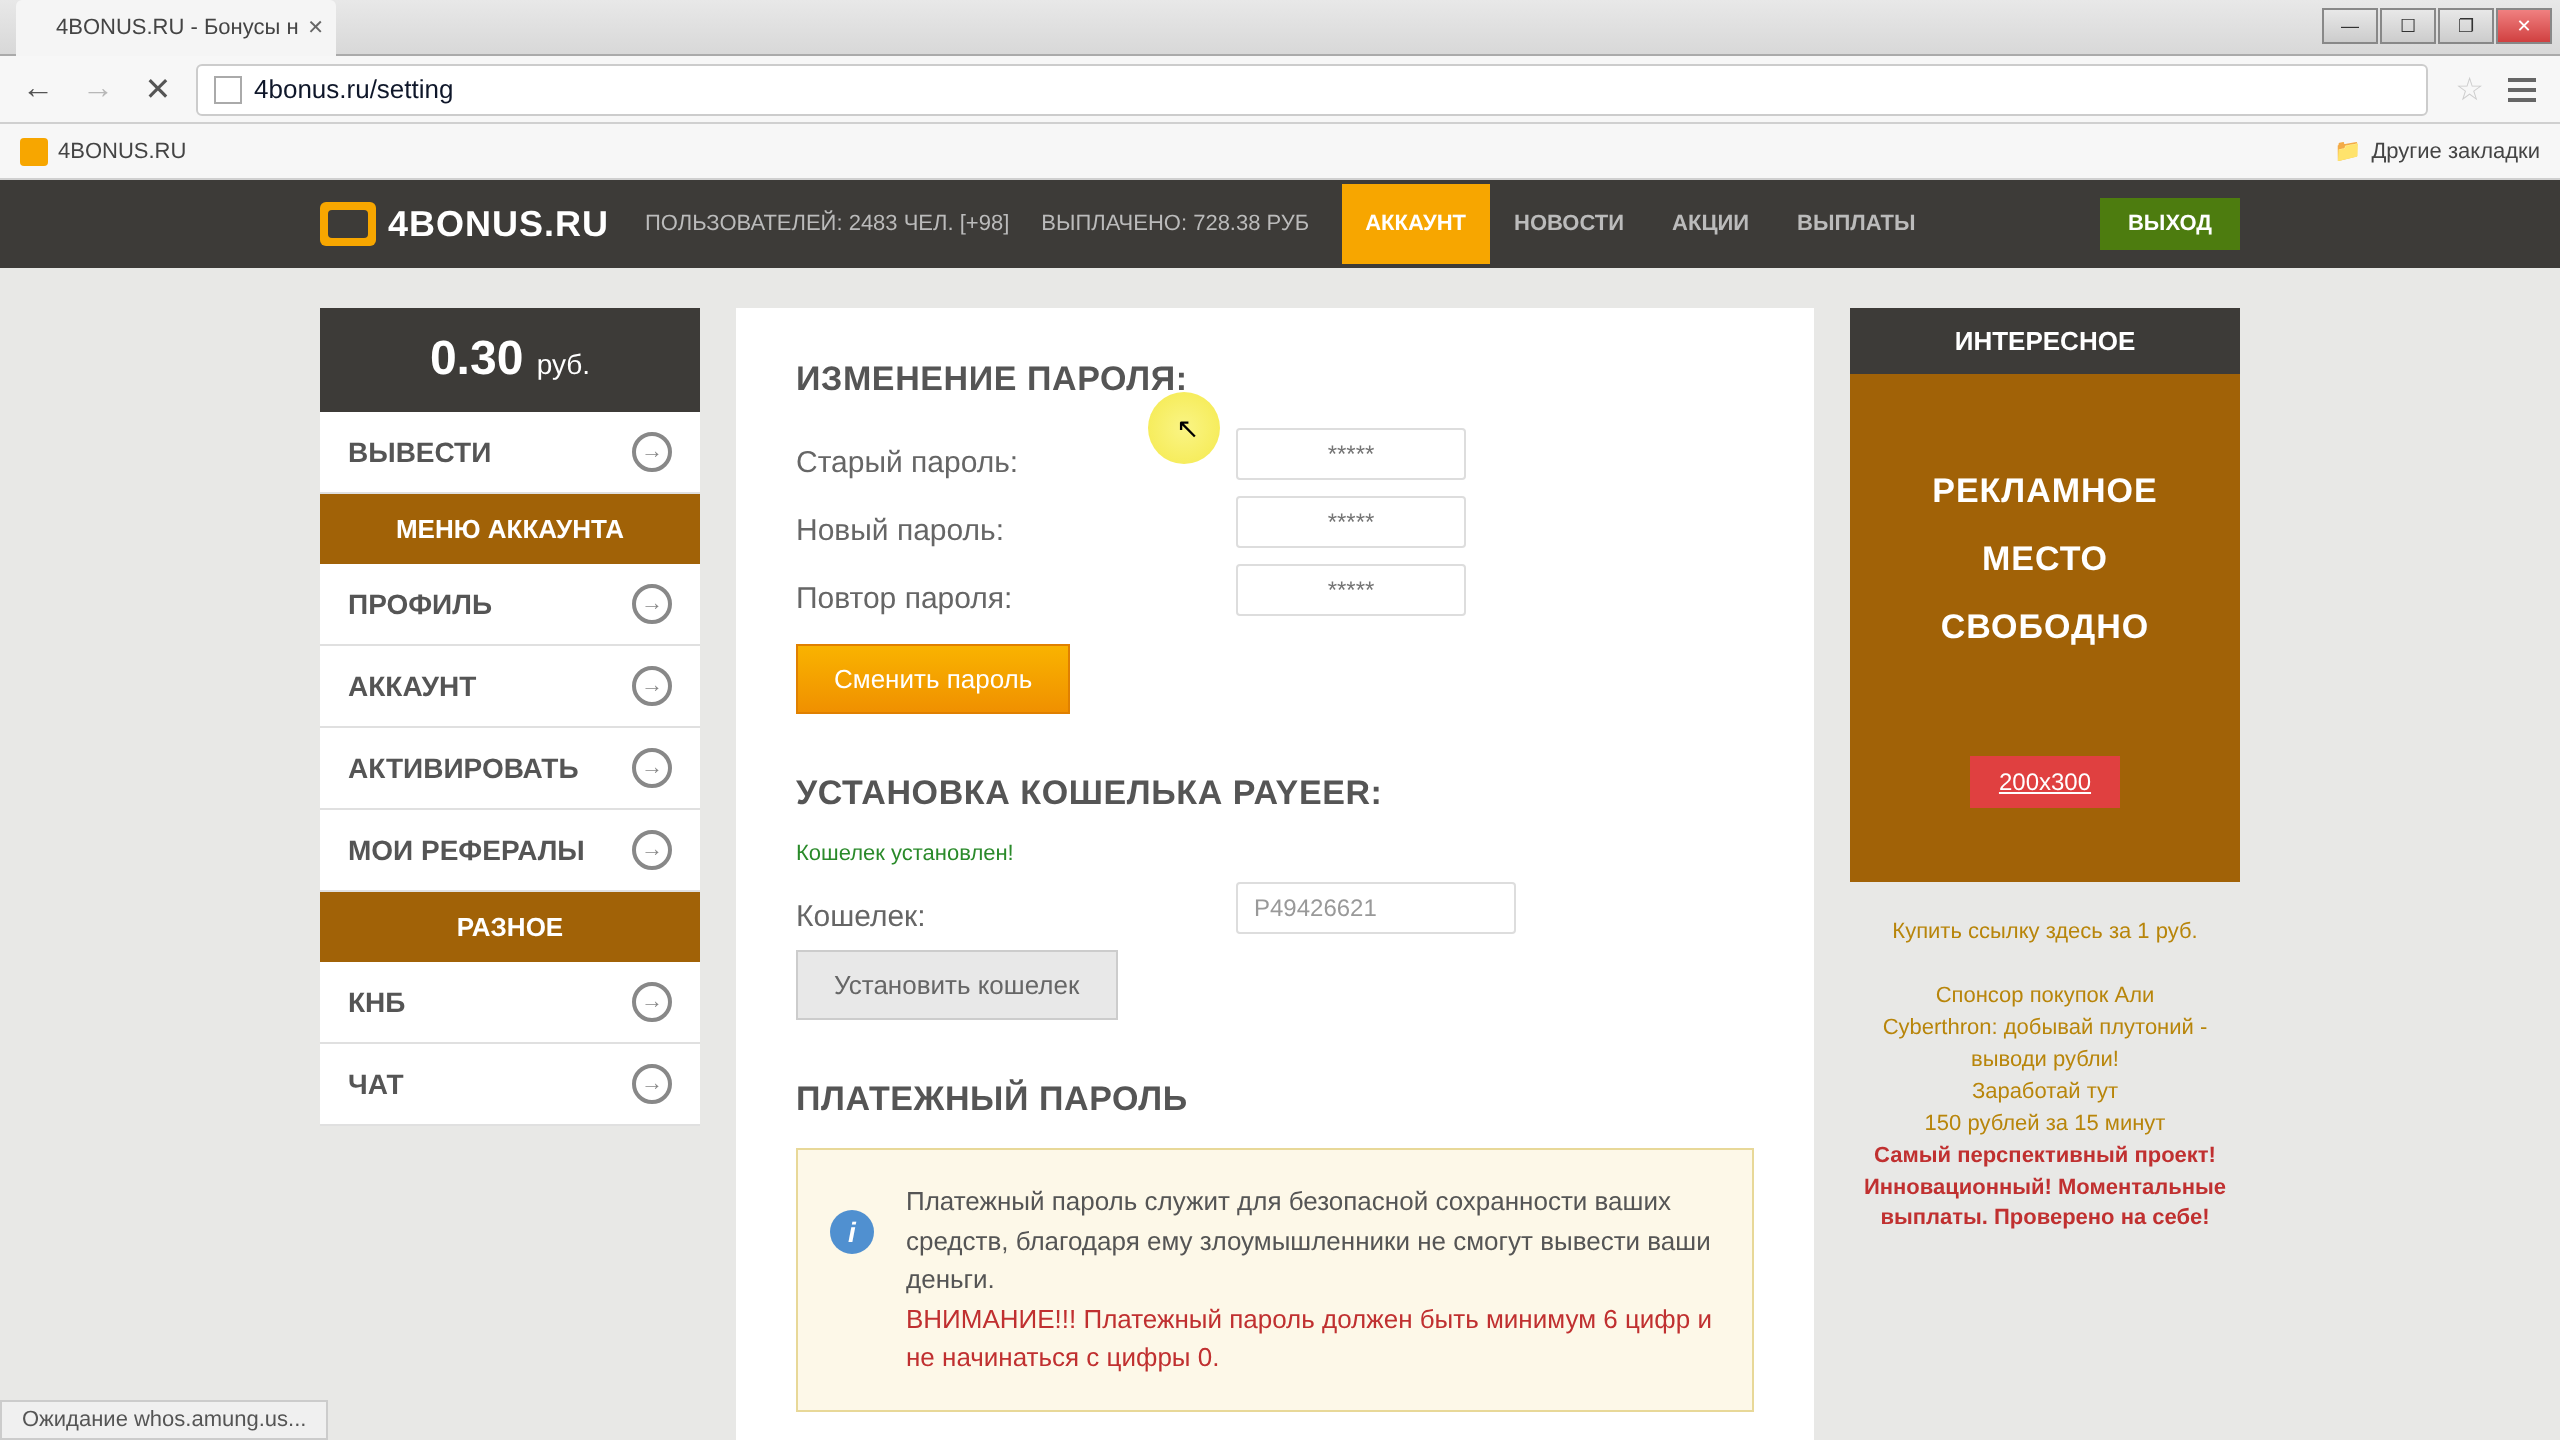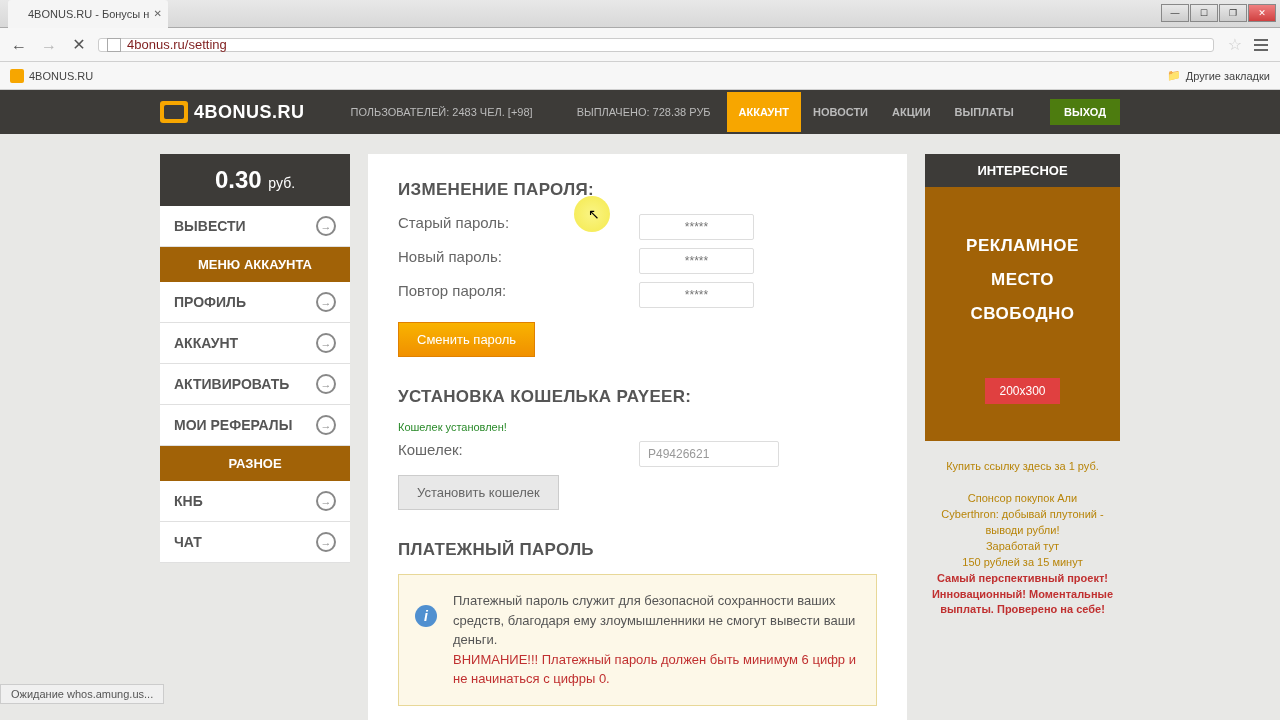--- a/index.html
+++ b/index.html
@@ -19,7 +19,7 @@
 .toolbar { height: 34px; background: #f7f7f7; border-bottom: 1px solid #d0d0d0; display: flex; align-items: center; padding: 0 8px; gap: 8px; }
 .nav-btn { width: 22px; height: 22px; display: flex; align-items: center; justify-content: center; color: #555; font-size: 16px; }
 .nav-btn.disabled { color: #b8b8b8; }
-.address-bar { flex: 1; height: 14px; border: 1px solid #ccc; border-radius: 3px; background: #fff; display: flex; align-items: center; padding: 0 8px; font-size: 13px; color: #7f1d1d; }
+.address-bar { flex: 1; height: 26px; border: 1px solid #ccc; border-radius: 3px; background: #fff; display: flex; align-items: center; padding: 0 8px; font-size: 13px; color: #0f172a; }
 .page-icon { width: 14px; height: 14px; border: 1px solid #aaa; margin-right: 6px; }
 .menu-btn { width: 22px; display: flex; flex-direction: column; gap: 3px; align-items: center; justify-content: center; }
 .menu-btn span { width: 14px; height: 2px; background: #666; }

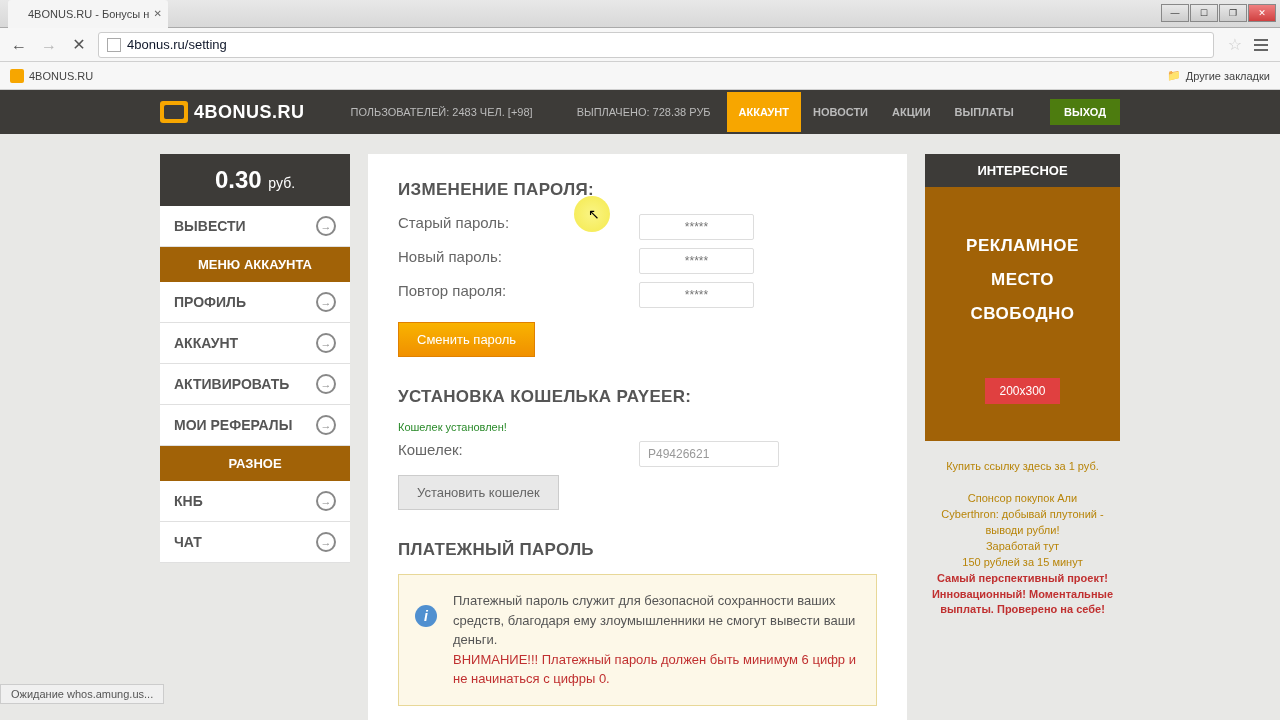--- a/index.html
+++ b/index.html
@@ -38,7 +38,7 @@
 .logo { display: flex; align-items: center; gap: 6px; color: #fff; font-weight: bold; font-size: 18px; letter-spacing: 0.5px; margin-right: 18px; }
 .logo-icon { width: 28px; height: 22px; background: #f7a600; border-radius: 3px; position: relative; }
 .logo-icon::after { content: ''; position: absolute; top: 4px; left: 4px; right: 4px; bottom: 4px; background: #3d3b38; border-radius: 2px; }
-.stat-text { color: #bbb; font-size: 11px; margin-right: 16px; white-space: nowrap; margin-left: 28px; }
+.stat-text { color: #bbb; font-size: 11px; margin-right: 16px; white-space: nowrap; }
 .nav-link { color: #bbb; font-size: 11px; font-weight: bold; padding: 14px 12px; cursor: pointer; white-space: nowrap; }
 .nav-link.active { background: #f7a600; color: #fff; }
 .spacer { flex: 1; }

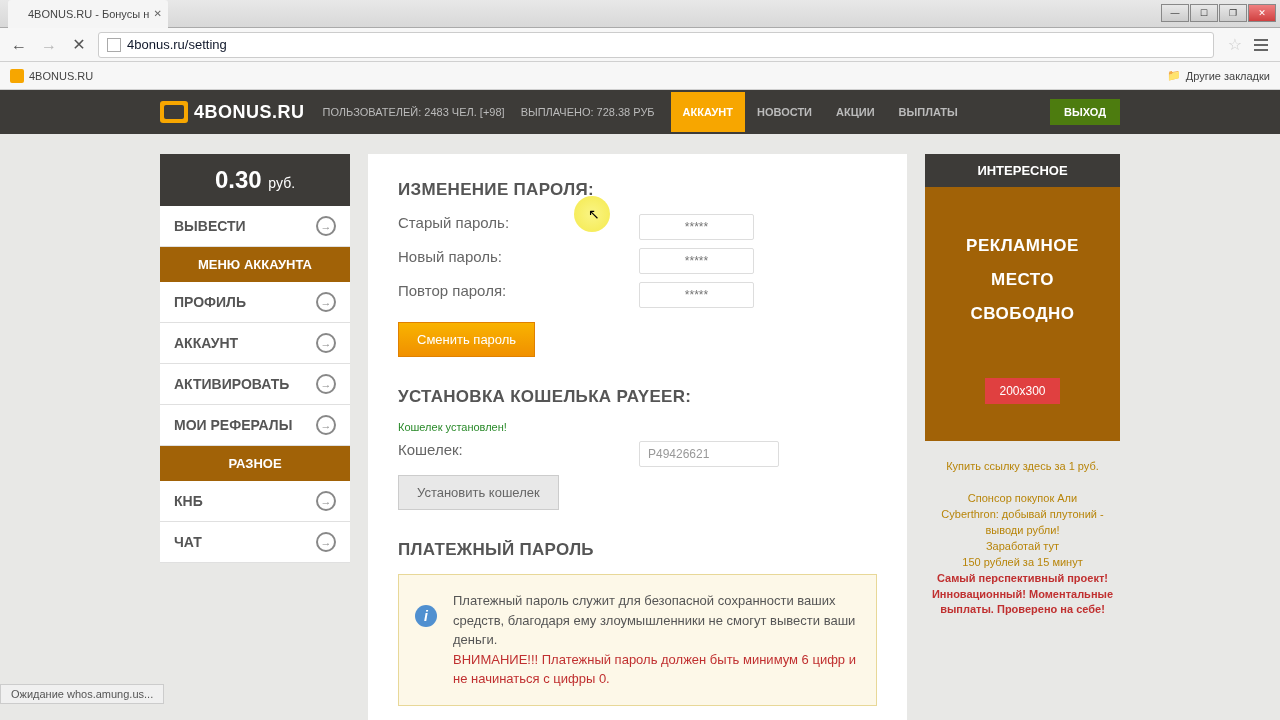--- a/index.html
+++ b/index.html
@@ -60,7 +60,7 @@
 
 .main-content { flex: 1; background: #fff; padding: 26px 30px; }
 .section-title { font-size: 17px; font-weight: bold; color: #555; margin-bottom: 14px; letter-spacing: 0.3px; }
-.form-row { display: flex; align-items: flex-start; margin-bottom: 8px; gap: 21px; }
+.form-row { display: flex; align-items: flex-end; margin-bottom: 8px; }
 .form-label { width: 220px; font-size: 15px; color: #666; }
 .form-input { width: 115px; padding: 5px 8px; border: 1px solid #ddd; border-radius: 2px; font-size: 12px; color: #999; text-align: center; }
 .form-input.wide { width: 140px; text-align: left; }

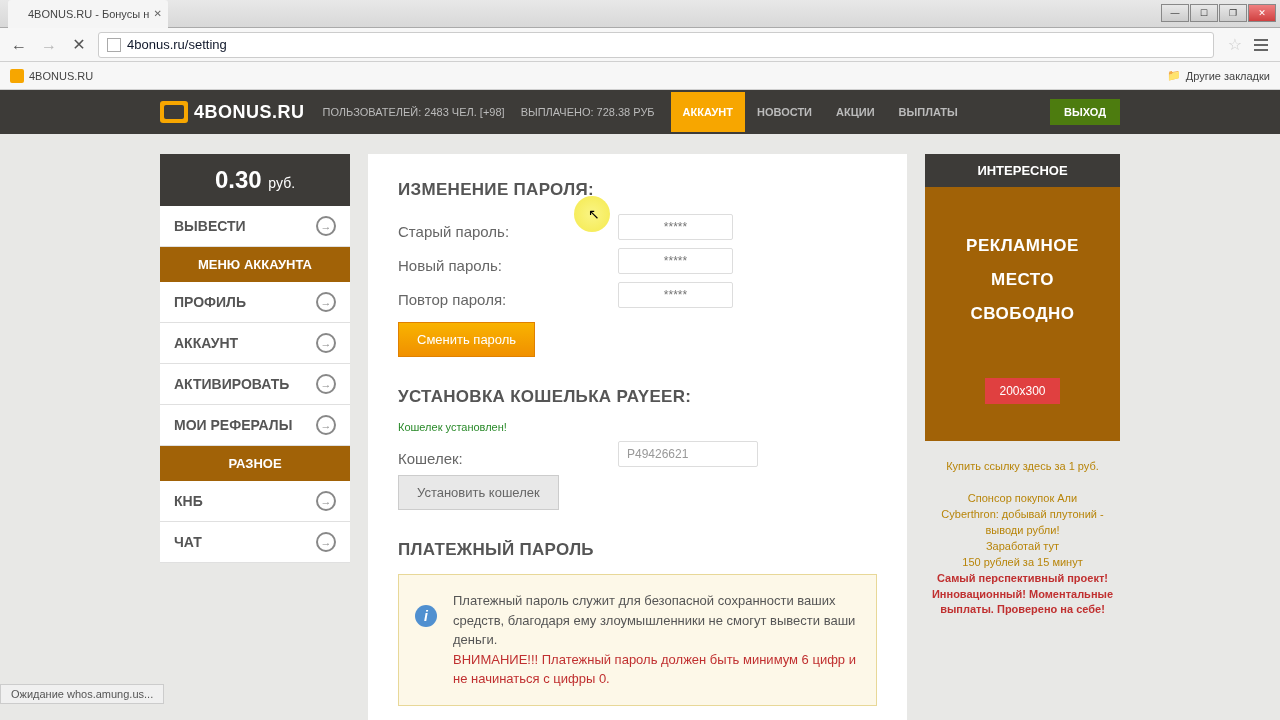--- a/index.html
+++ b/index.html
@@ -77,7 +77,7 @@
 .ad-header { background: #3d3b38; color: #fff; text-align: center; padding: 9px; font-size: 13px; font-weight: bold; }
 .ad-block { background: #a16207; color: #fff; text-align: center; padding: 40px 12px 28px; height: 254px; display: flex; flex-direction: column; align-items: center; justify-content: center; gap: 14px; }
 .ad-block .line { font-size: 17px; font-weight: bold; letter-spacing: 0.5px; }
-.ad-size { background: #e04040; padding: 6px 14px; font-size: 12px; margin-top: 40px; }
+.ad-size { background: #e04040; padding: 6px 14px; font-size: 12px; margin-top: 40px; text-decoration: underline; }
 .ad-links { font-size: 11px; color: #b8850a; text-align: center; margin-top: 18px; line-height: 1.45; }
 .ad-links .red { color: #c03030; font-weight: bold; }
 

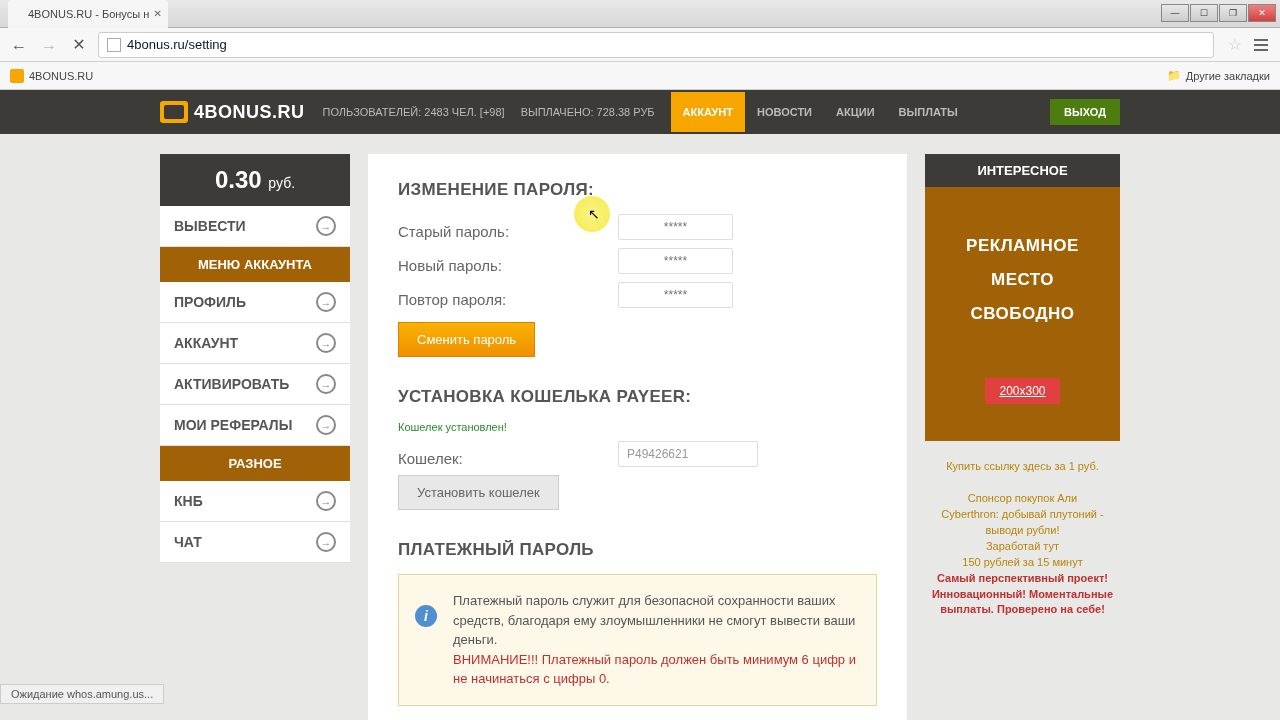--- a/index.html
+++ b/index.html
@@ -86,7 +86,7 @@
 .cursor-arrow { position: absolute; left: 588px; top: 206px; font-size: 14px; color: #000; }
 
 
-.status-bar { position: absolute; bottom: 16px; left: 0; background: #f0f0f0; border: 1px solid #ccc; padding: 3px 10px; font-size: 11px; color: #555; }
+.status-bar { position: absolute; bottom: 0; left: 0; background: #f0f0f0; border: 1px solid #ccc; padding: 3px 10px; font-size: 11px; color: #555; }
 </style>
 </head>
 <body>

